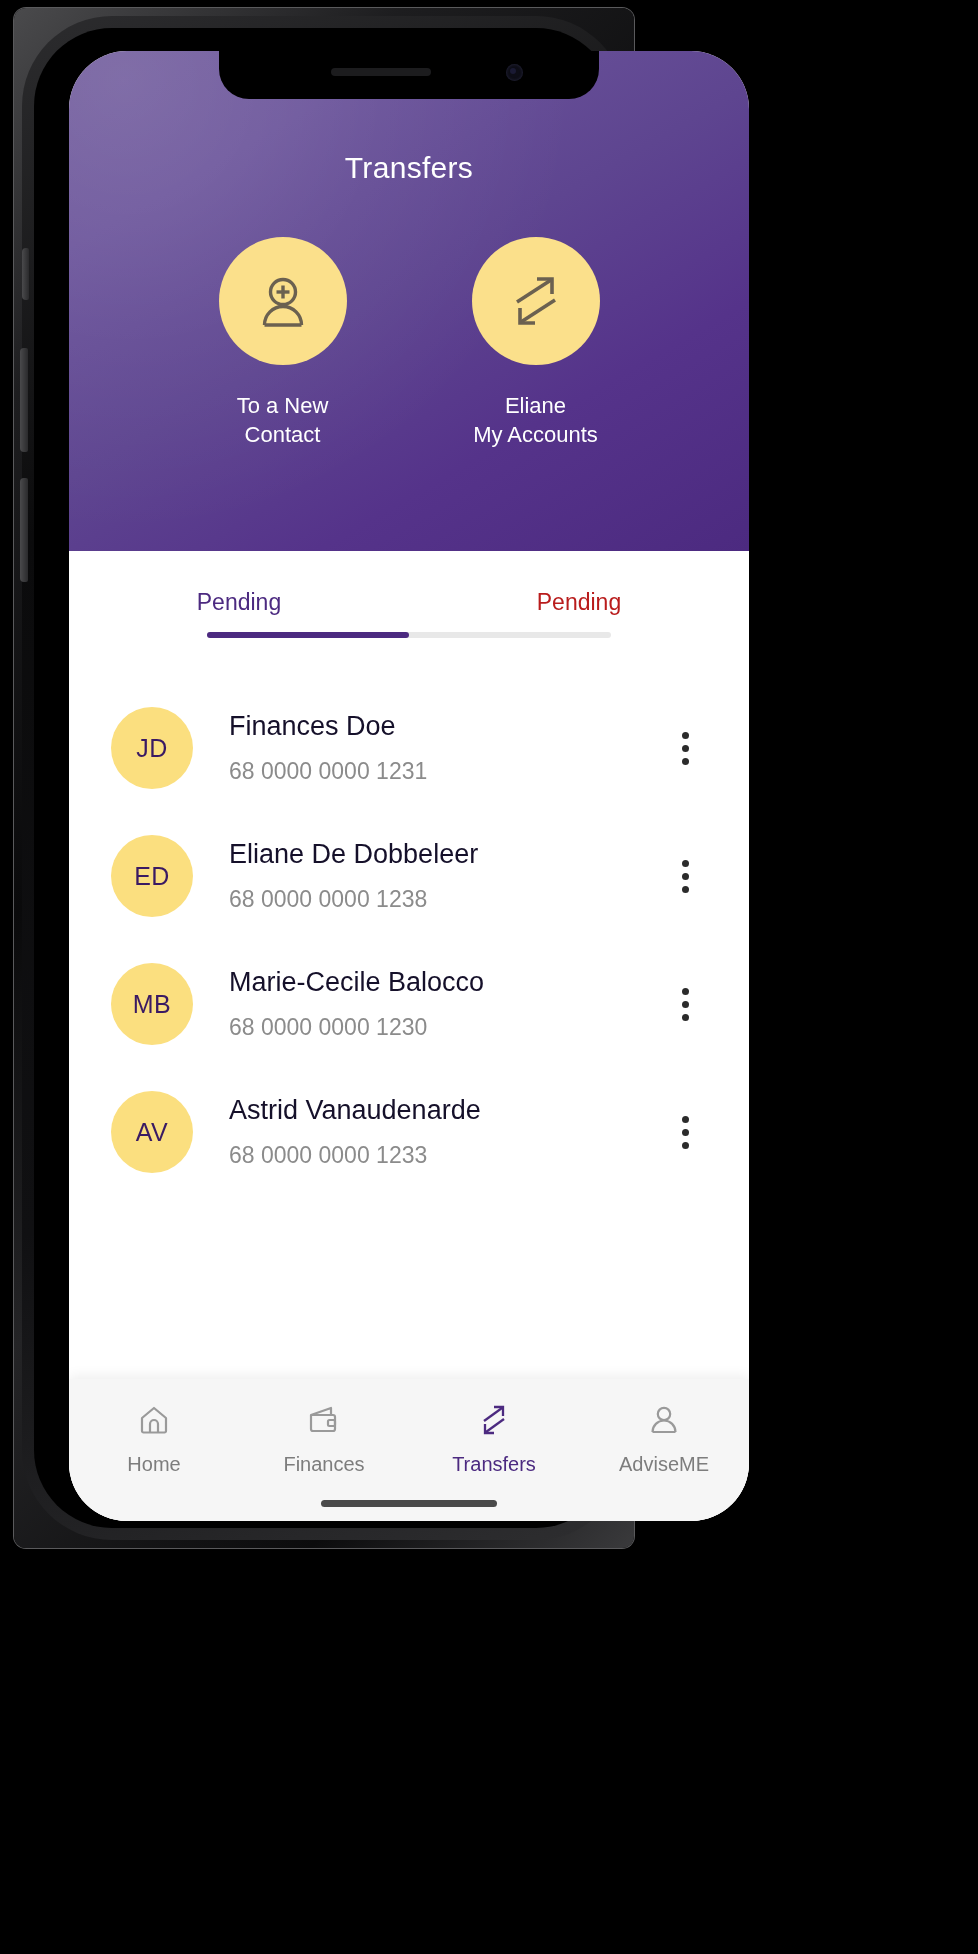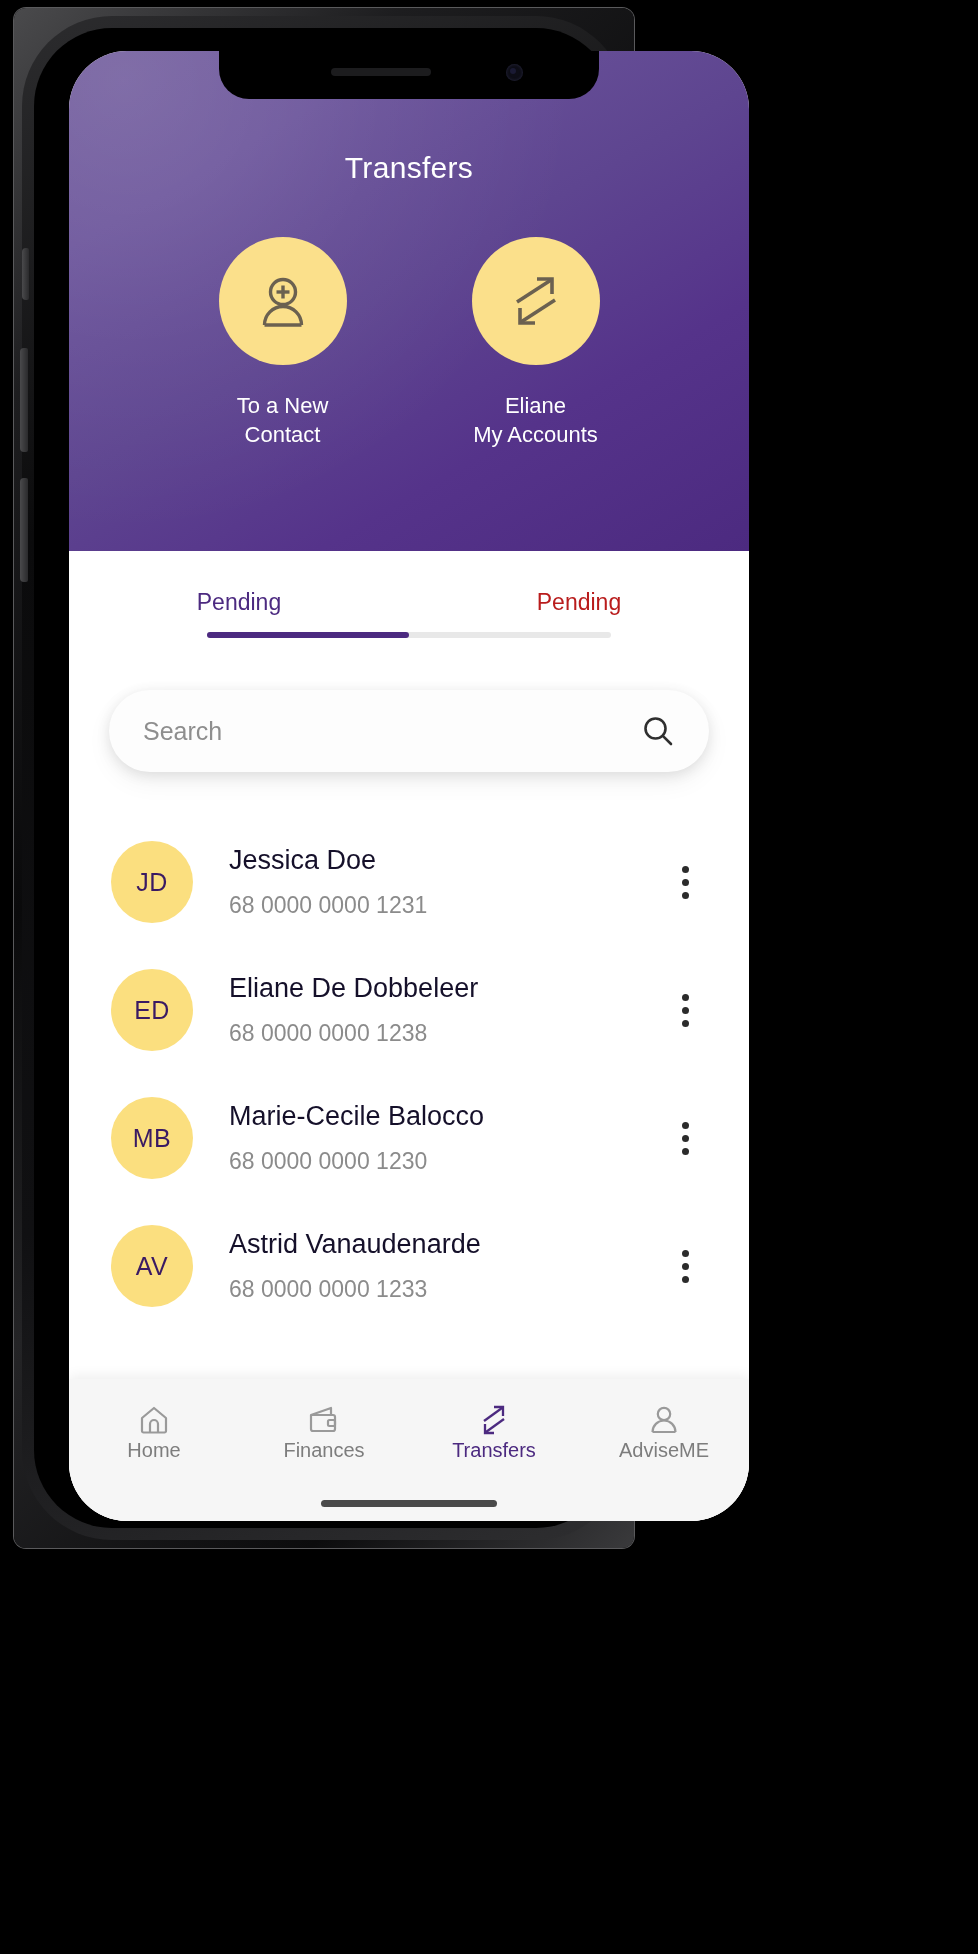--- a/index.html
+++ b/index.html
@@ -425,15 +425,6 @@
           <div class="tab-indicator"></div>
         </div>
 
-        <div class="search-wrap">
-          <input class="search-input" type="text" placeholder="Search" style="">
-          <button class="search-btn">
-            <svg width="34" height="34" viewBox="0 0 34 34">
-              <circle cx="14.5" cy="14.5" r="10" fill="none" stroke="#2f2f2f" stroke-width="2.6"></circle>
-              <line x1="21.8" y1="21.8" x2="30" y2="30" stroke="#2f2f2f" stroke-width="2.6" stroke-linecap="round"></line>
-            </svg>
-          </button>
-        </div>
 
         <div class="contacts">
 

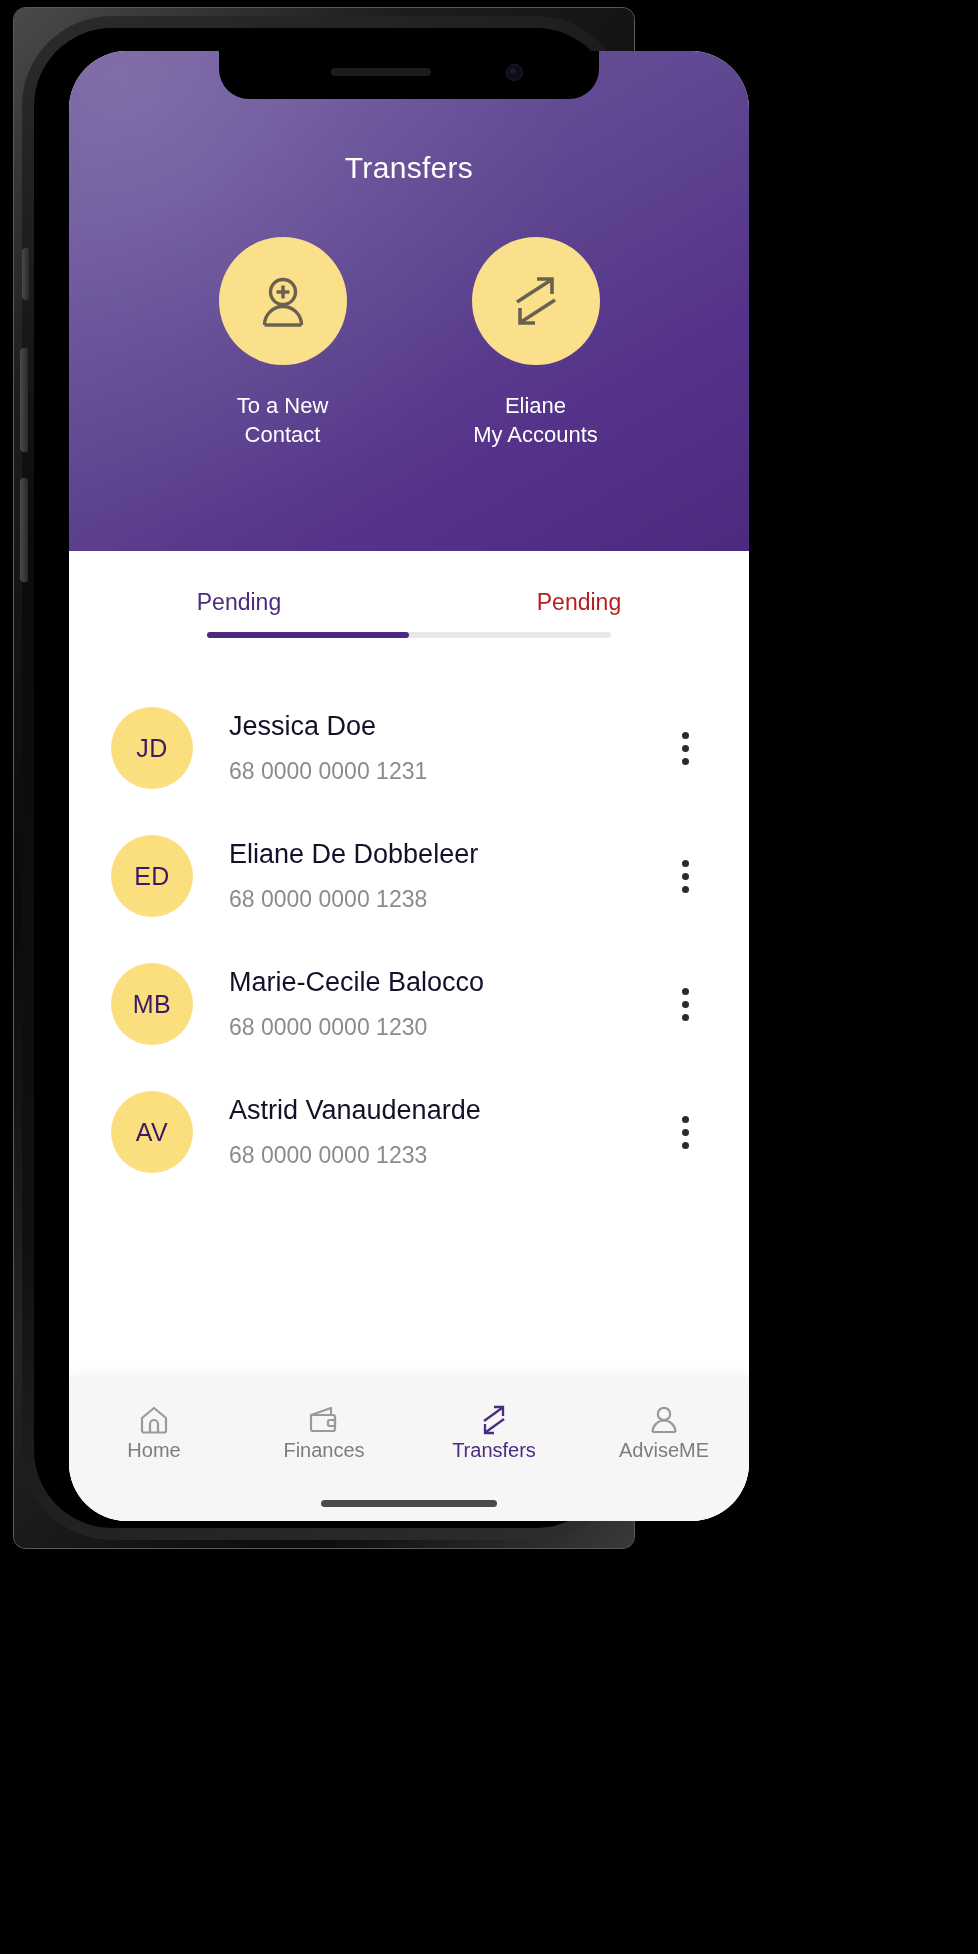--- a/index.html
+++ b/index.html
@@ -431,7 +431,7 @@
           <div class="contact-row">
             <div class="avatar">JD</div>
             <div class="contact-info">
-              <div class="contact-name">Jessica Doe</div>
+              <div class="contact-name">Finances Doe</div>
               <div class="contact-acct">68 0000 0000 1231</div>
             </div>
             <button class="kebab">

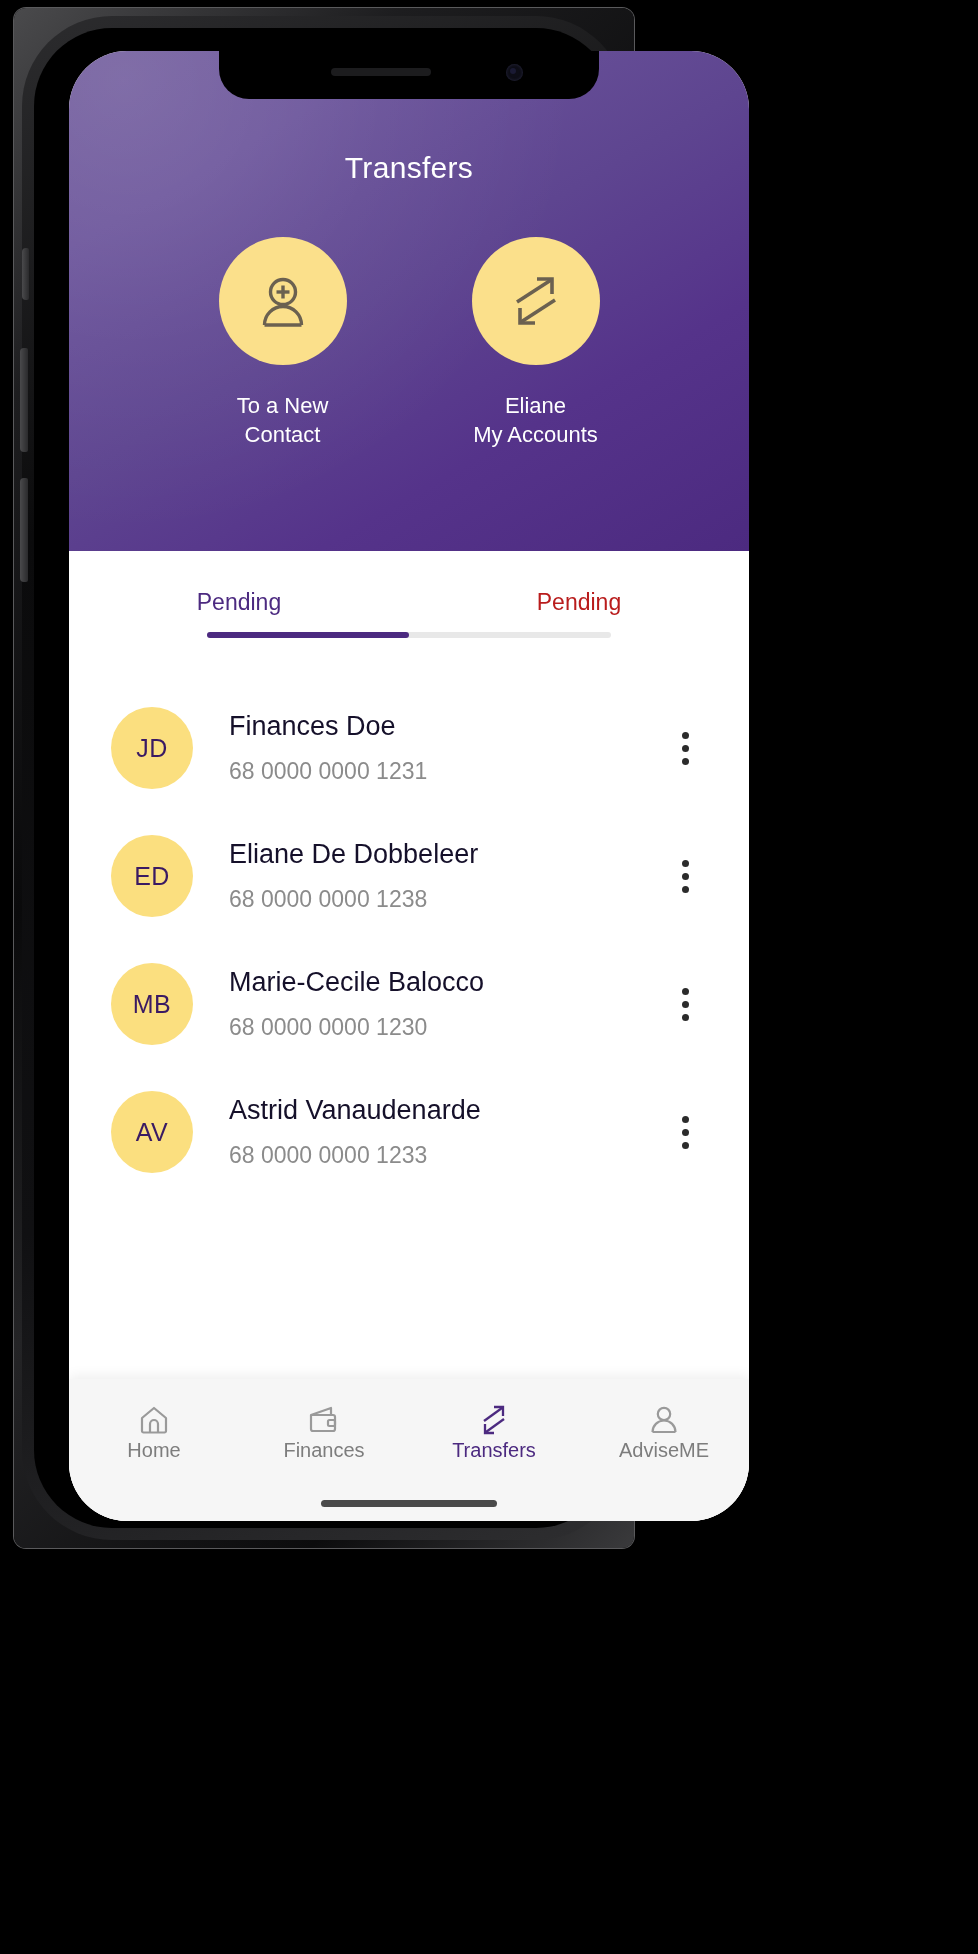--- a/index.html
+++ b/index.html
@@ -305,7 +305,7 @@
     text-align: center;
     display: flex;
     flex-direction: column;
-    gap: 0;
+    gap: 14px;
   }
   .nav-icon { height: 38px; display: flex; align-items: center; justify-content: center; }
   .nav-label { font-size: 20px; color: #7d7d7d; }

